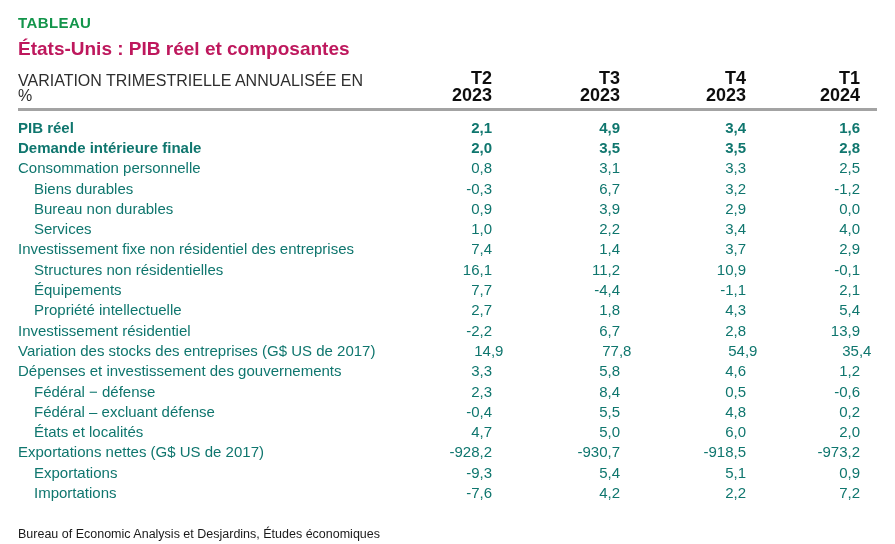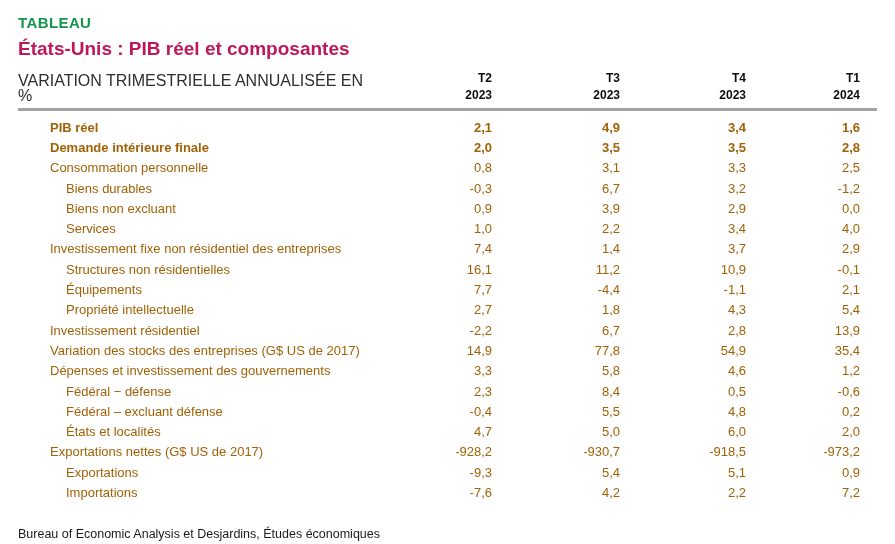--- a/index.html
+++ b/index.html
@@ -29,7 +29,7 @@
     padding-bottom:4px;
   }
   .unit-label { font-size:16px; color:#2e2e2e; line-height:15px; padding-bottom:1px; }
-  .colh { text-align:right; font-weight:bold; font-size:12px; line-height:17px; color:#0d0d0d; }
+  .colh { text-align:right; font-weight:bold; font-size:18px; line-height:17px; color:#0d0d0d; }
   .colh.last { padding-right:17px; }
   .tbody { margin-top:6px; }
   .row {

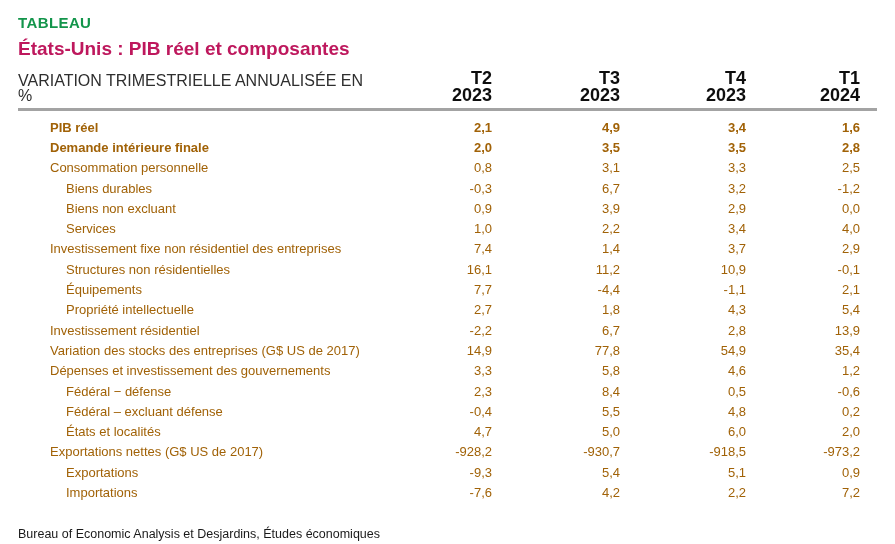--- a/index.html
+++ b/index.html
@@ -37,9 +37,8 @@
     grid-template-columns:1fr 128px 128px 126px 131px;
     height:20.3px;
     align-items:center;
-    font-size:13px;
-    color:#a16207;
-    margin-left:32px;
+    font-size:15px;
+    color:#0f766e;
   }
   .row .label { white-space:nowrap; }
   .row .num { text-align:right; font-variant-numeric:tabular-nums; }

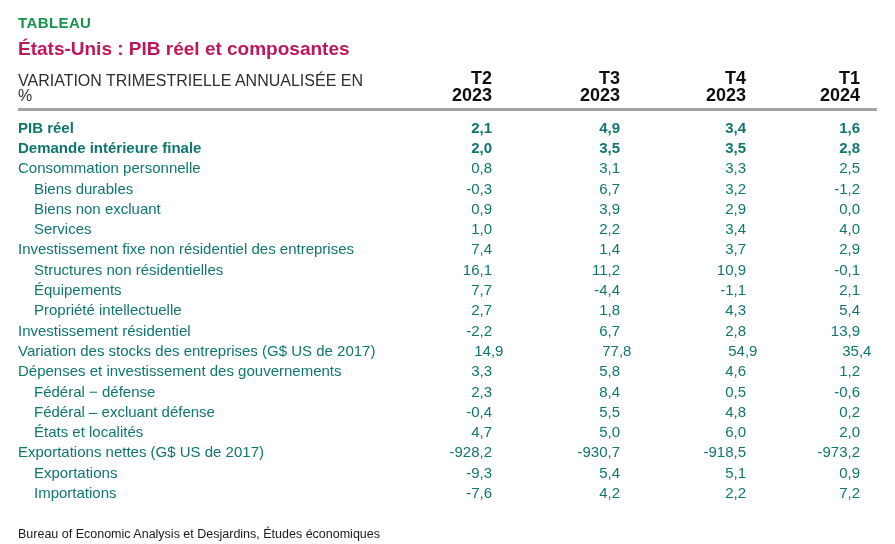--- a/index.html
+++ b/index.html
@@ -111,7 +111,7 @@
           <div class="num last">-1,2</div>
         </div>
         <div class="row italic">
-          <div class="label">Biens non excluant</div>
+          <div class="label">Bureau non durables</div>
           <div class="num">0,9</div>
           <div class="num">3,9</div>
           <div class="num">2,9</div>

